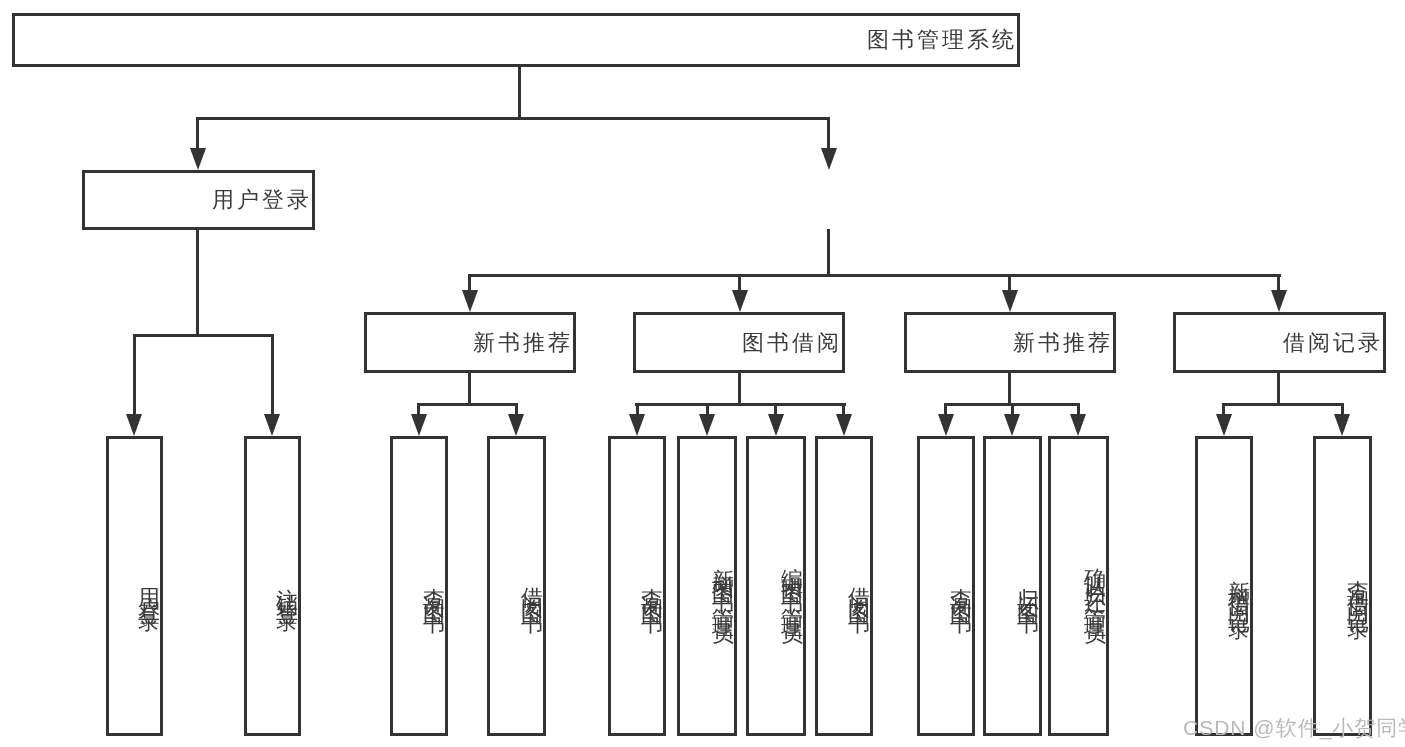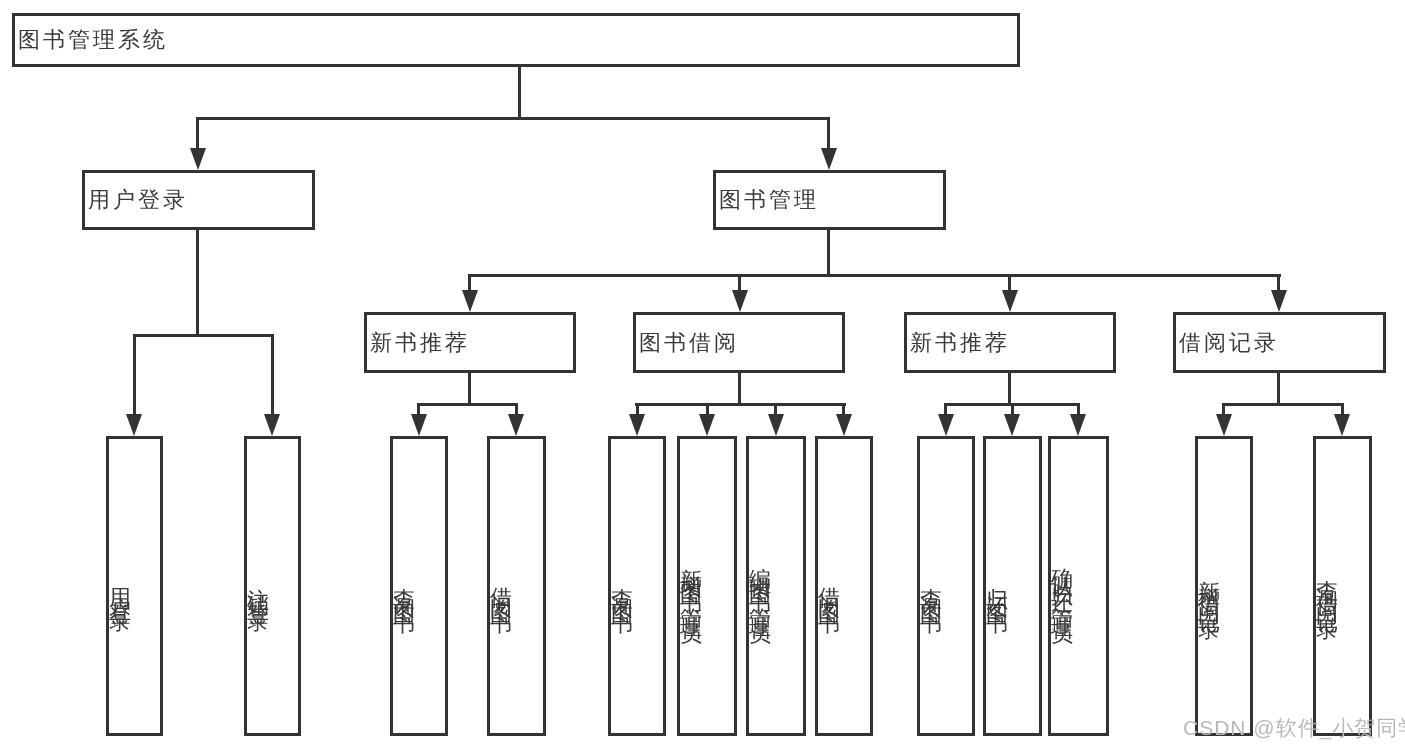--- a/index.html
+++ b/index.html
@@ -19,7 +19,7 @@
     color: #3a3a3a;
     display: flex;
     align-items: center;
-    justify-content: flex-start;
+    justify-content: flex-end;
     font-size: 22px;
   }
   .h-node { letter-spacing: 3px; text-indent: 3px; }

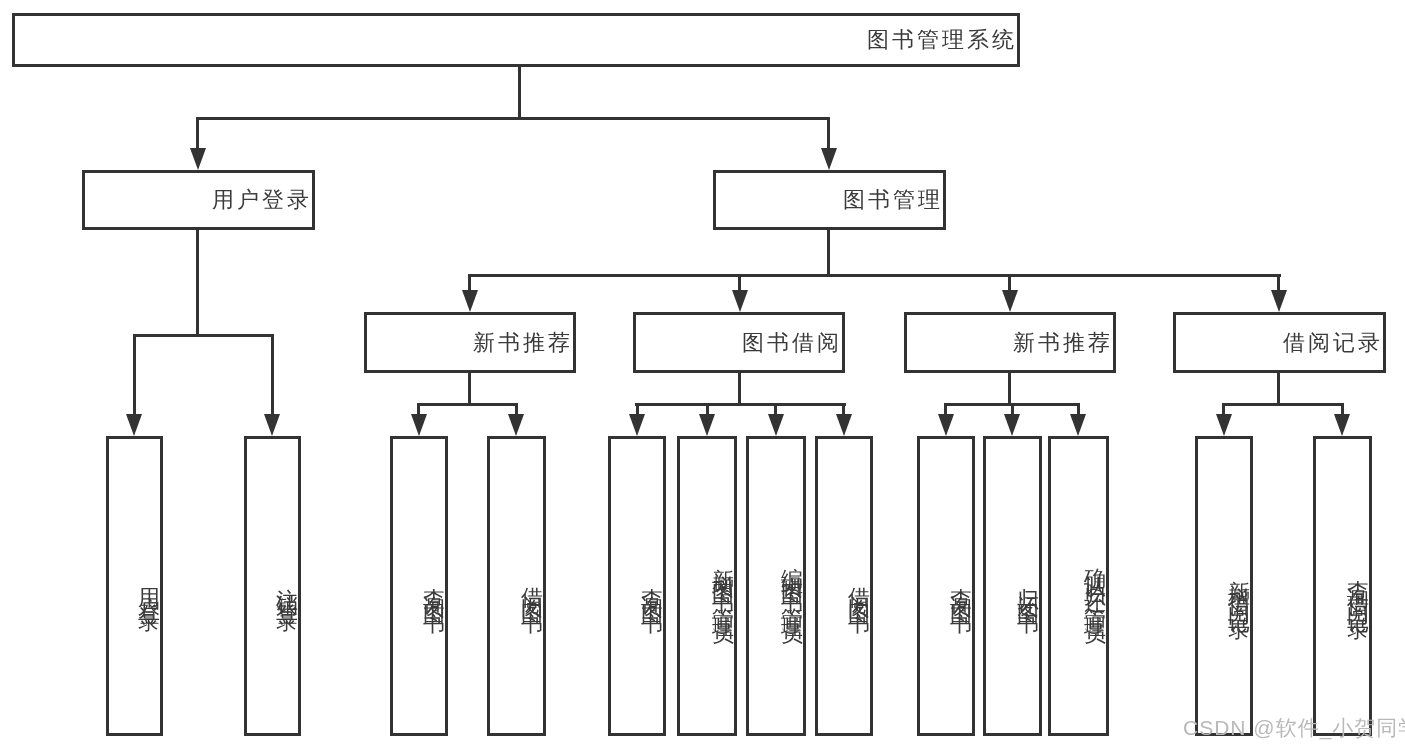--- a/index.html
+++ b/index.html
@@ -68,9 +68,6 @@
 
   <div class="node h-node" style="left:82px; top:170px; width:233px; height:60px;">
     <span>用户登录</span>
-  </div>
-  <div class="node h-node" style="left:713px; top:170px; width:233px; height:60px;">
-    <span>图书管理</span>
   </div>
 
   <div class="line" style="left:196px; top:229px; width:3px; height:106px;"></div>

